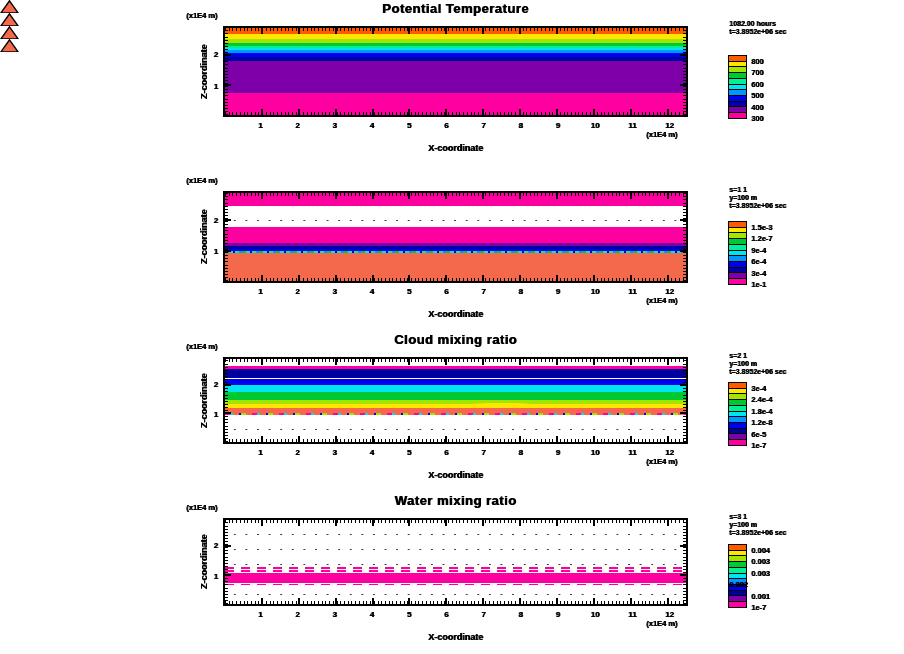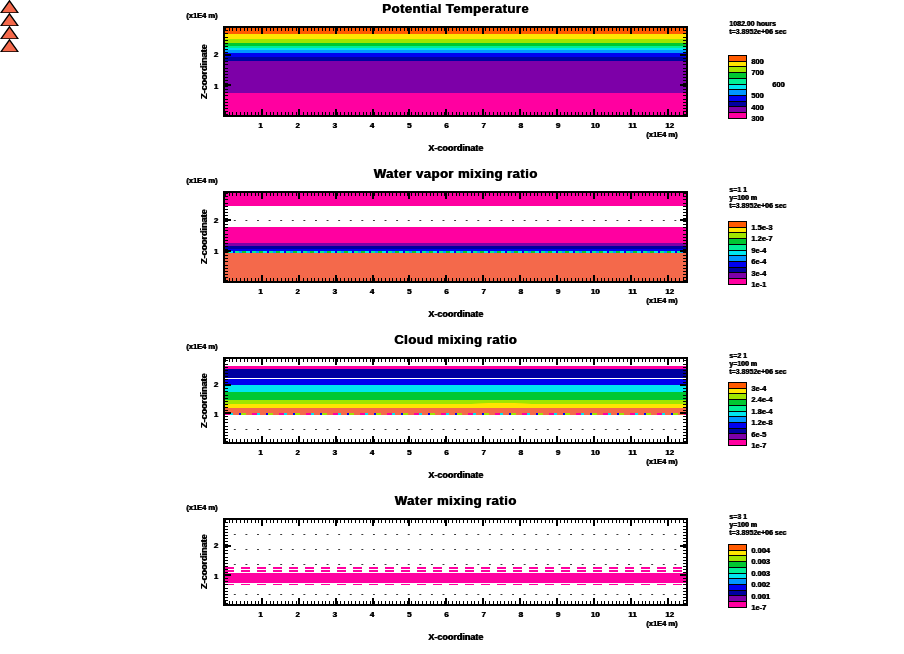--- a/index.html
+++ b/index.html
@@ -124,7 +124,7 @@
     </div>
     <div class="txt cb-label" style="left: 751px; top: 60.7273px;">800</div>
     <div class="txt cb-label" style="left: 751px; top: 72.1818px;">700</div>
-    <div class="txt cb-label" style="left: 772px; top: 83.6364px;">600</div>
+    <div class="txt cb-label" style="left: 751px; top: 83.6364px;">600</div>
     <div class="txt cb-label" style="left: 751px; top: 95.0909px;">500</div>
     <div class="txt cb-label" style="left: 751px; top: 106.545px;">400</div>
     <div class="txt cb-label" style="left: 751px; top: 118px;">300</div>

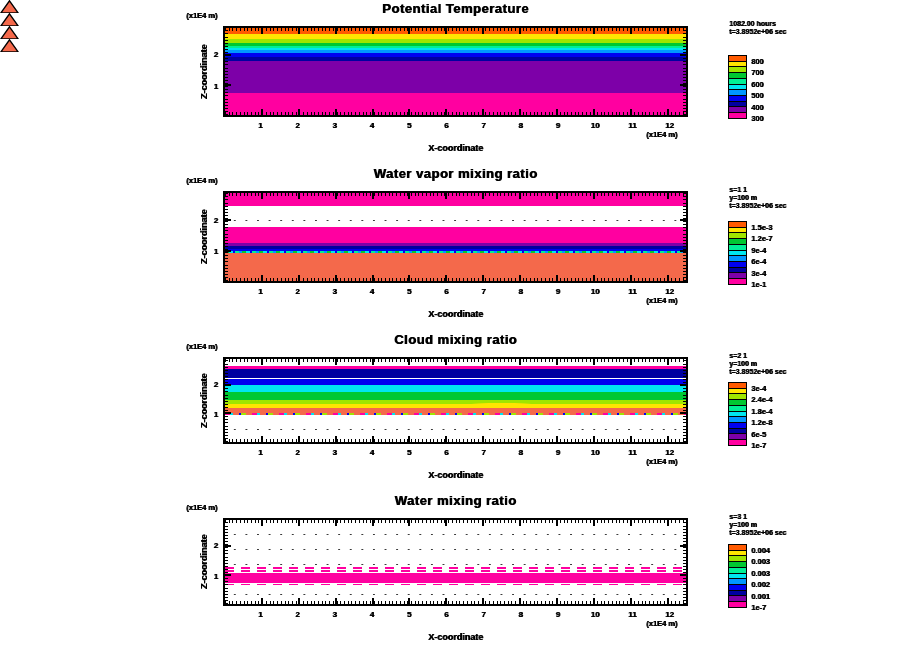--- a/index.html
+++ b/index.html
@@ -128,7 +128,6 @@
     <div class="txt cb-label" style="left: 751px; top: 95.0909px;">500</div>
     <div class="txt cb-label" style="left: 751px; top: 106.545px;">400</div>
     <div class="txt cb-label" style="left: 751px; top: 118px;">300</div>
-    <div class="txt plot-title" style="left: 455.5px; top: 166px;">Water vapor mixing ratio</div>
     <div class="txt unit" style="left: 186px; top: 176px;">(x1E4 m)</div>
     <div class="txt z-label" style="left: 204px; top: 237px;">Z-coordinate</div>
     <div class="txt ytick-label" style="left: 218px; top: 251.276px;">1</div>

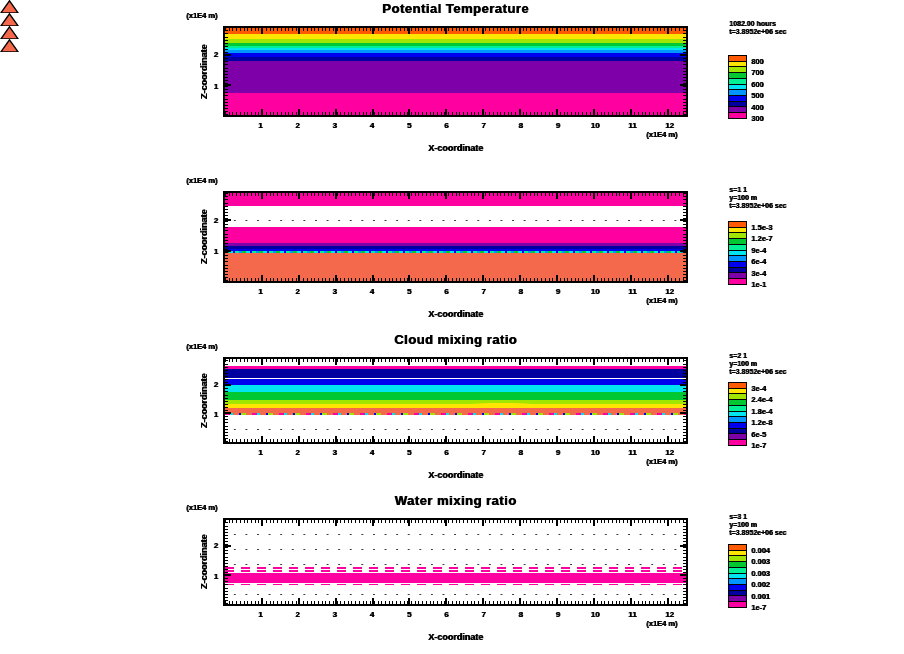--- a/index.html
+++ b/index.html
@@ -389,7 +389,7 @@
     <div class="txt cb-label" style="left: 751px; top: 549.727px;">0.004</div>
     <div class="txt cb-label" style="left: 751px; top: 561.182px;">0.003</div>
     <div class="txt cb-label" style="left: 751px; top: 572.636px;">0.003</div>
-    <div class="txt cb-label" style="left: 751px; top: 584.091px;">0.002</div>
+    <div class="txt cb-label" style="left: 729px; top: 584.091px;">0.002</div>
     <div class="txt cb-label" style="left: 751px; top: 595.545px;">0.001</div>
     <div class="txt cb-label" style="left: 751px; top: 607px;">1e-7</div>
   </div>

